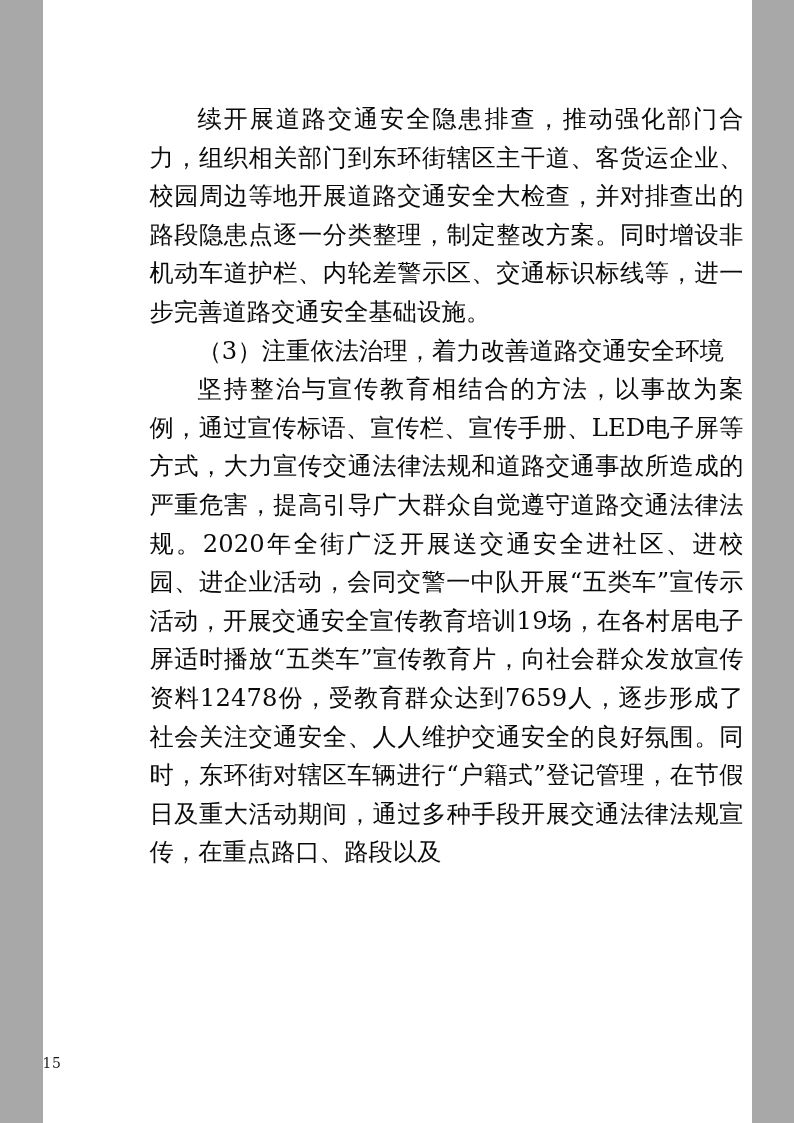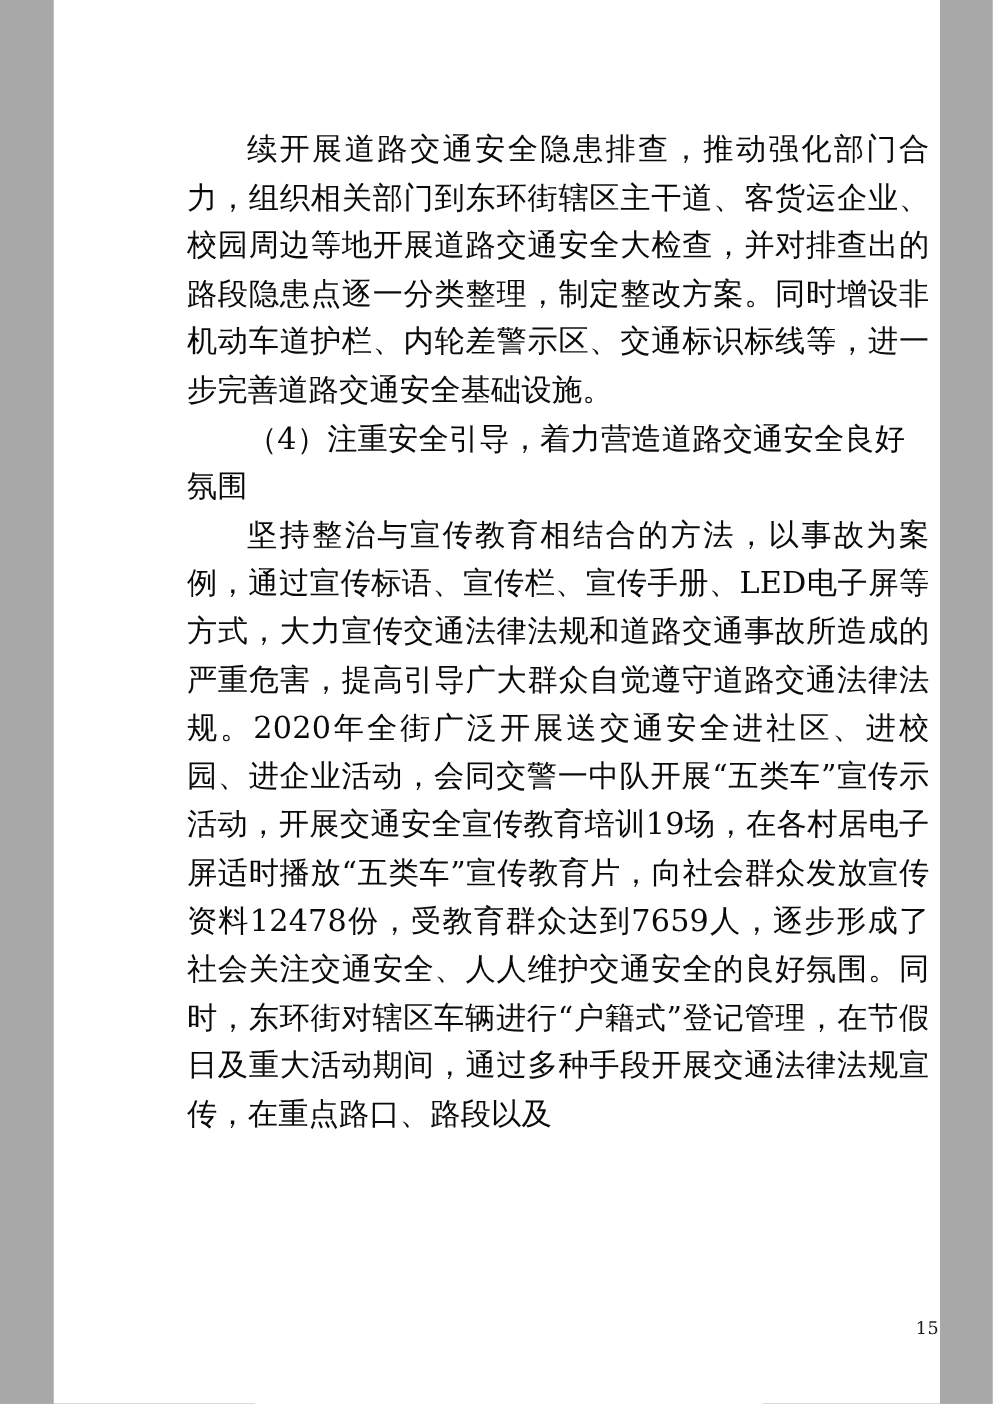--- a/index.html
+++ b/index.html
@@ -63,6 +63,7 @@
 
     <p class="para indent">续开展道路交通安全隐患排查，推动强化部门合力，组织相关部门到东环街辖区主干道、客货运企业、校园周边等地开展道路交通安全大检查，并对排查出的路段隐患点逐一分类整理，制定整改方案。同时增设非机动车道护栏、内轮差警示区、交通标识标线等，进一步完善道路交通安全基础设施。</p>
 
+    <p class="para heading">（3）注重依法治理，着力改善道路交通安全环境</p>
 
 
     <p class="para heading">（4）注重安全引导，着力营造道路交通安全良好氛围</p>

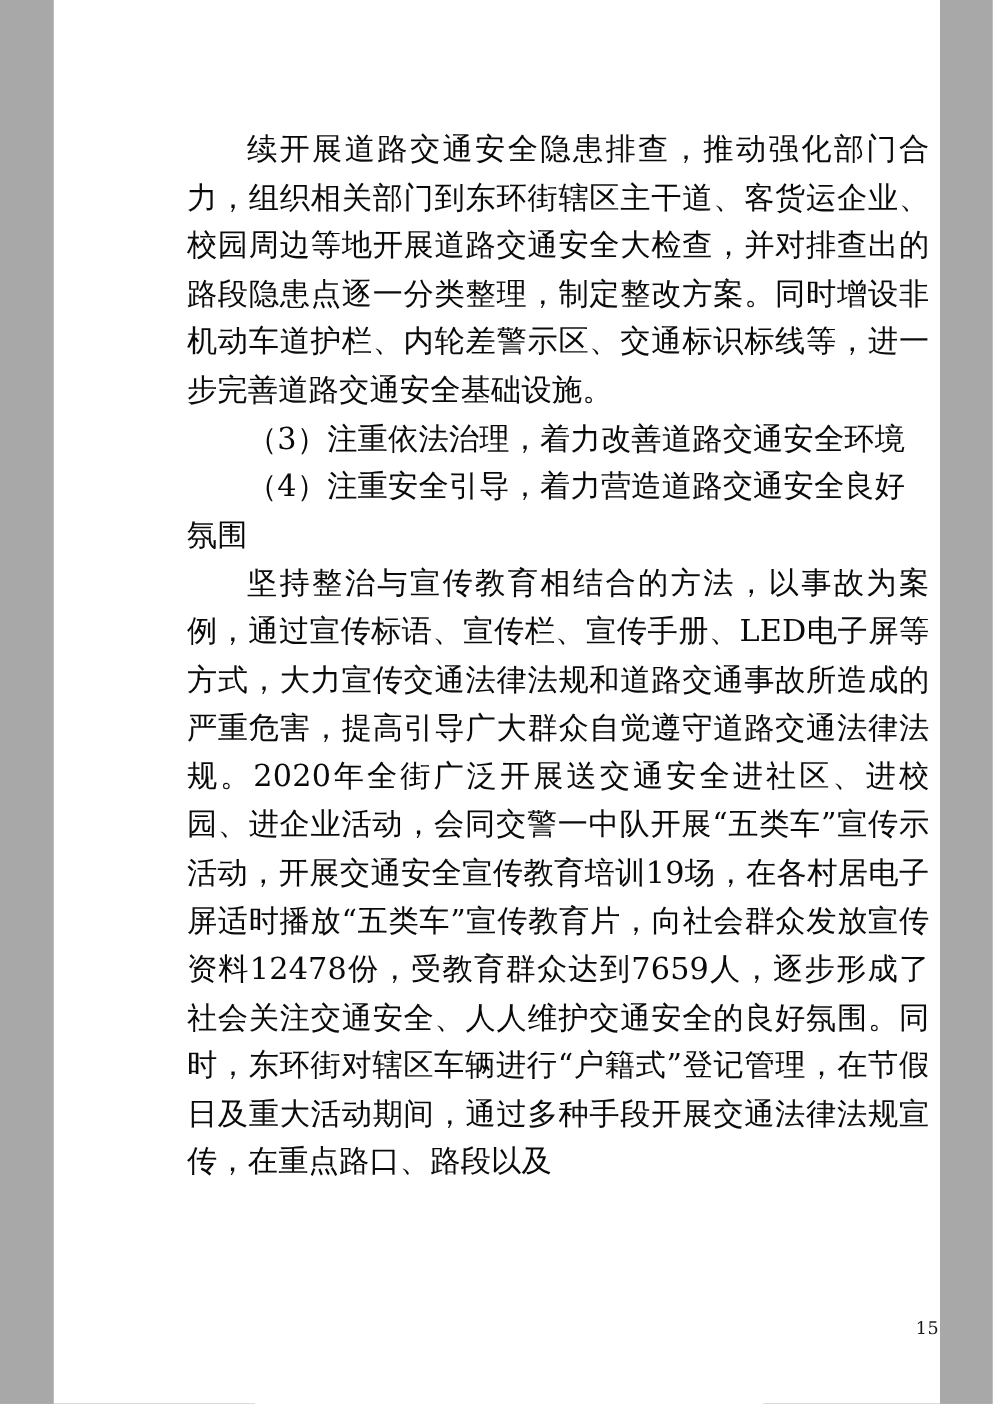--- a/index.html
+++ b/index.html
@@ -66,7 +66,6 @@
     <p class="para heading">（3）注重依法治理，着力改善道路交通安全环境</p>
 
 
-    <p class="para heading">（4）注重安全引导，着力营造道路交通安全良好氛围</p>
 
     <p class="para indent">坚持整治与宣传教育相结合的方法，以事故为案例，通过宣传标语、宣传栏、宣传手册、LED电子屏等方式，大力宣传交通法律法规和道路交通事故所造成的严重危害，提高引导广大群众自觉遵守道路交通法律法规。2020年全街广泛开展送交通安全进社区、进校园、进企业活动，会同交警一中队开展“五类车”宣传示活动，开展交通安全宣传教育培训19场，在各村居电子屏适时播放“五类车”宣传教育片，向社会群众发放宣传资料12478份，受教育群众达到7659人，逐步形成了社会关注交通安全、人人维护交通安全的良好氛围。同时，东环街对辖区车辆进行“户籍式”登记管理，在节假日及重大活动期间，通过多种手段开展交通法律法规宣传，在重点路口、路段以及</p>
 

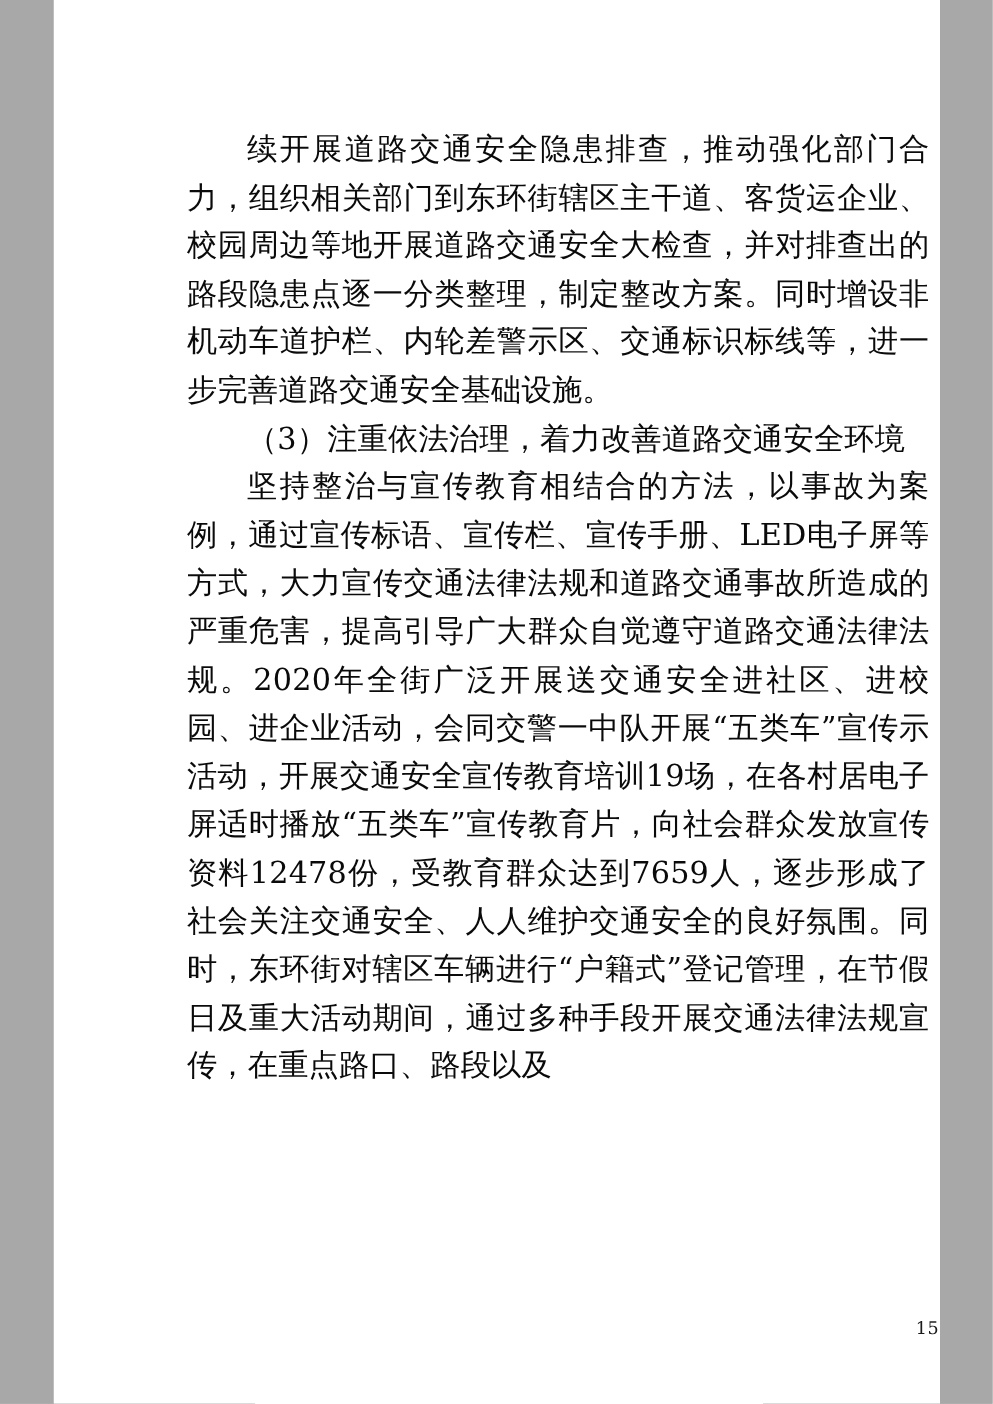--- a/index.html
+++ b/index.html
@@ -47,7 +47,7 @@
     left: 0;
     right: 0;
     top: 1055px;
-    text-align: right;
+    text-align: left;
     font-family: "DejaVu Serif", "Liberation Serif", serif;
     font-size: 14px;
     color: #1a1a1a;

